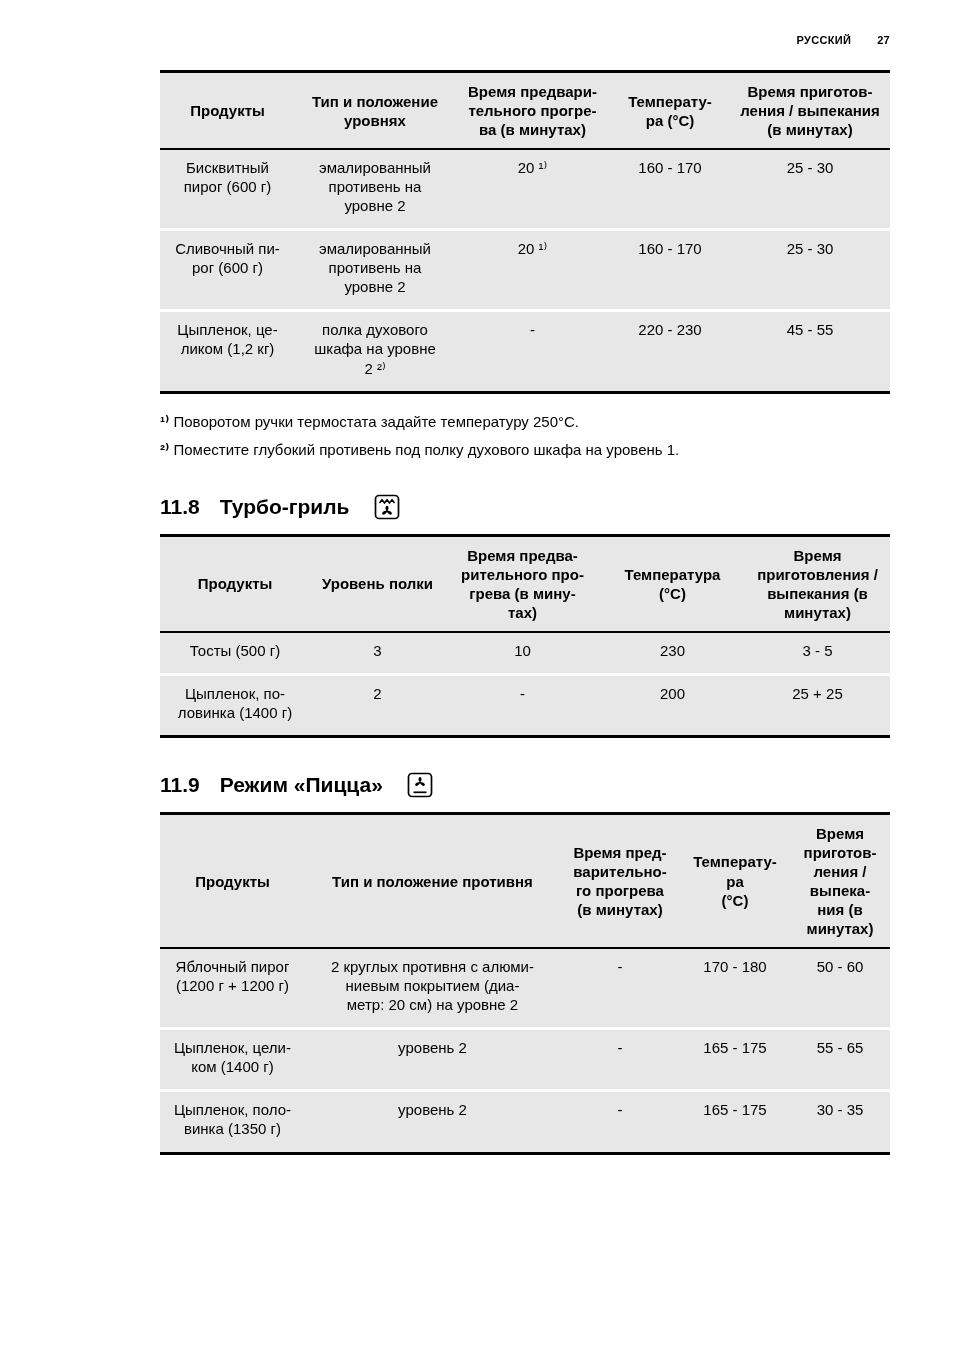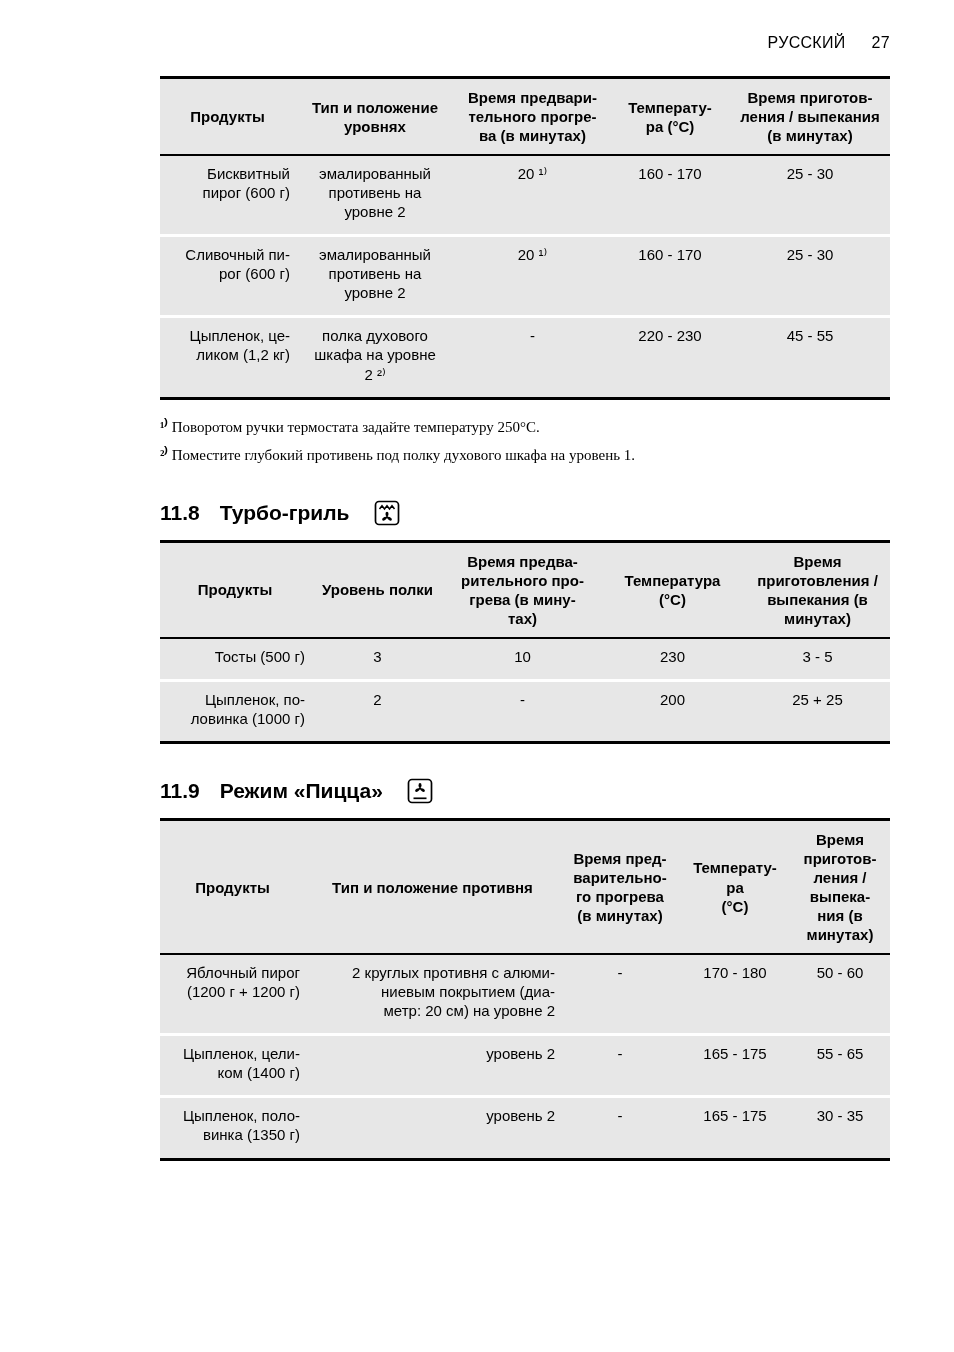--- a/index.html
+++ b/index.html
@@ -18,8 +18,8 @@
     justify-content: flex-end;
     align-items: baseline;
     gap: 26px;
-    font-size: 16px;
-    font-weight: normal;
+    font-size: 11px;
+    font-weight: bold;
     letter-spacing: 0.3px;
   }
 

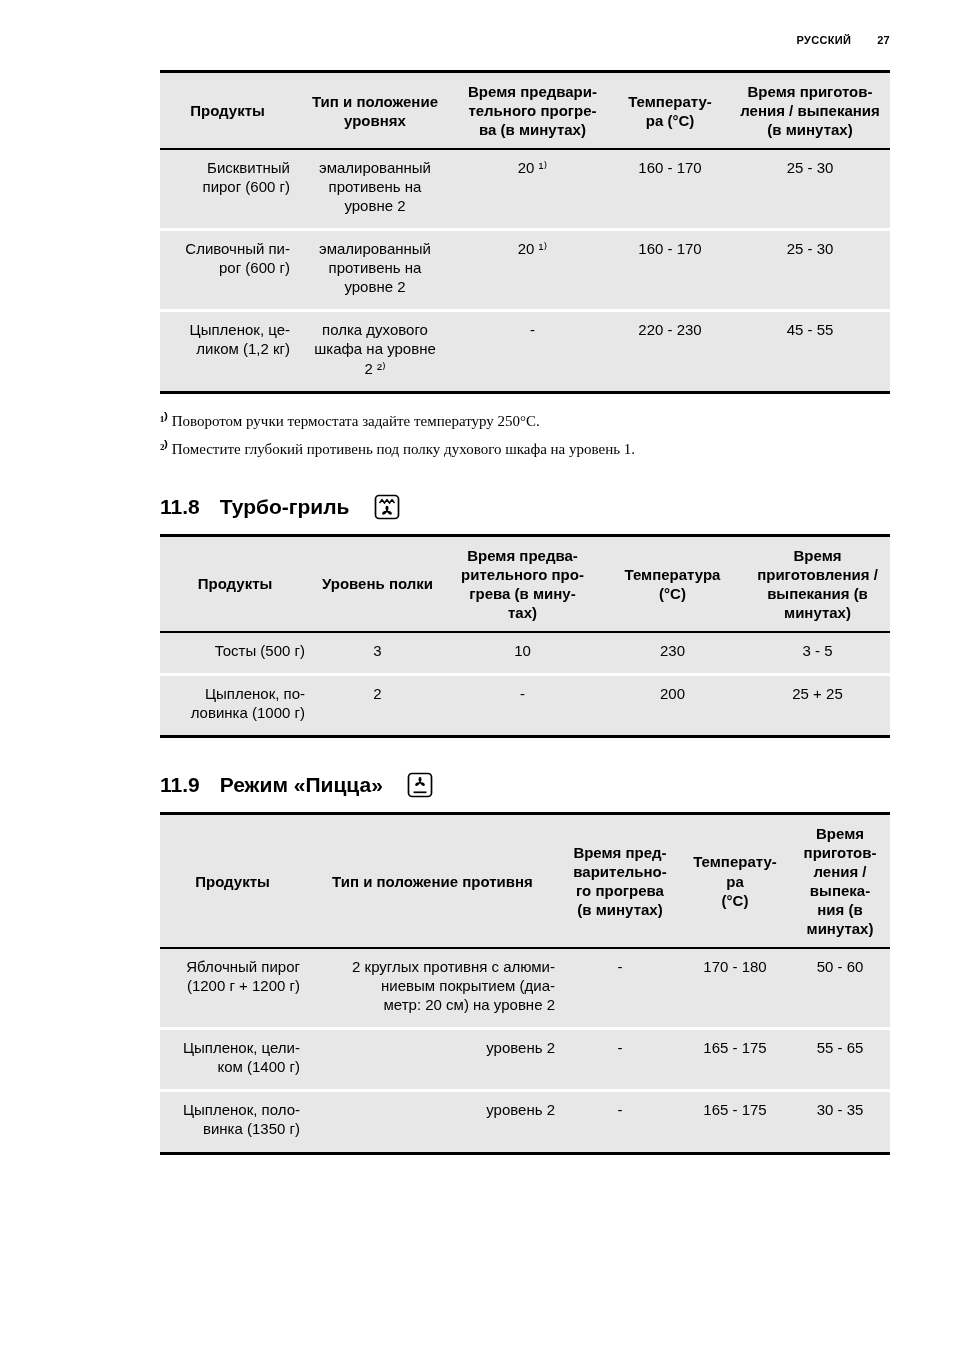--- a/index.html
+++ b/index.html
@@ -51,7 +51,7 @@
     white-space: pre-line;
   }
   .cook-table tr:last-child td { border-bottom: none; }
-  .cook-table td.al-left { text-align: right; }
+  .cook-table td.al-left { text-align: center; }
 
   .footnotes { margin-top: 18px; font-size: 15px; line-height: 1.3; width: 730px; }
   .footnotes p { margin: 0 0 9px; font-family: Liberation Serif, serif; }

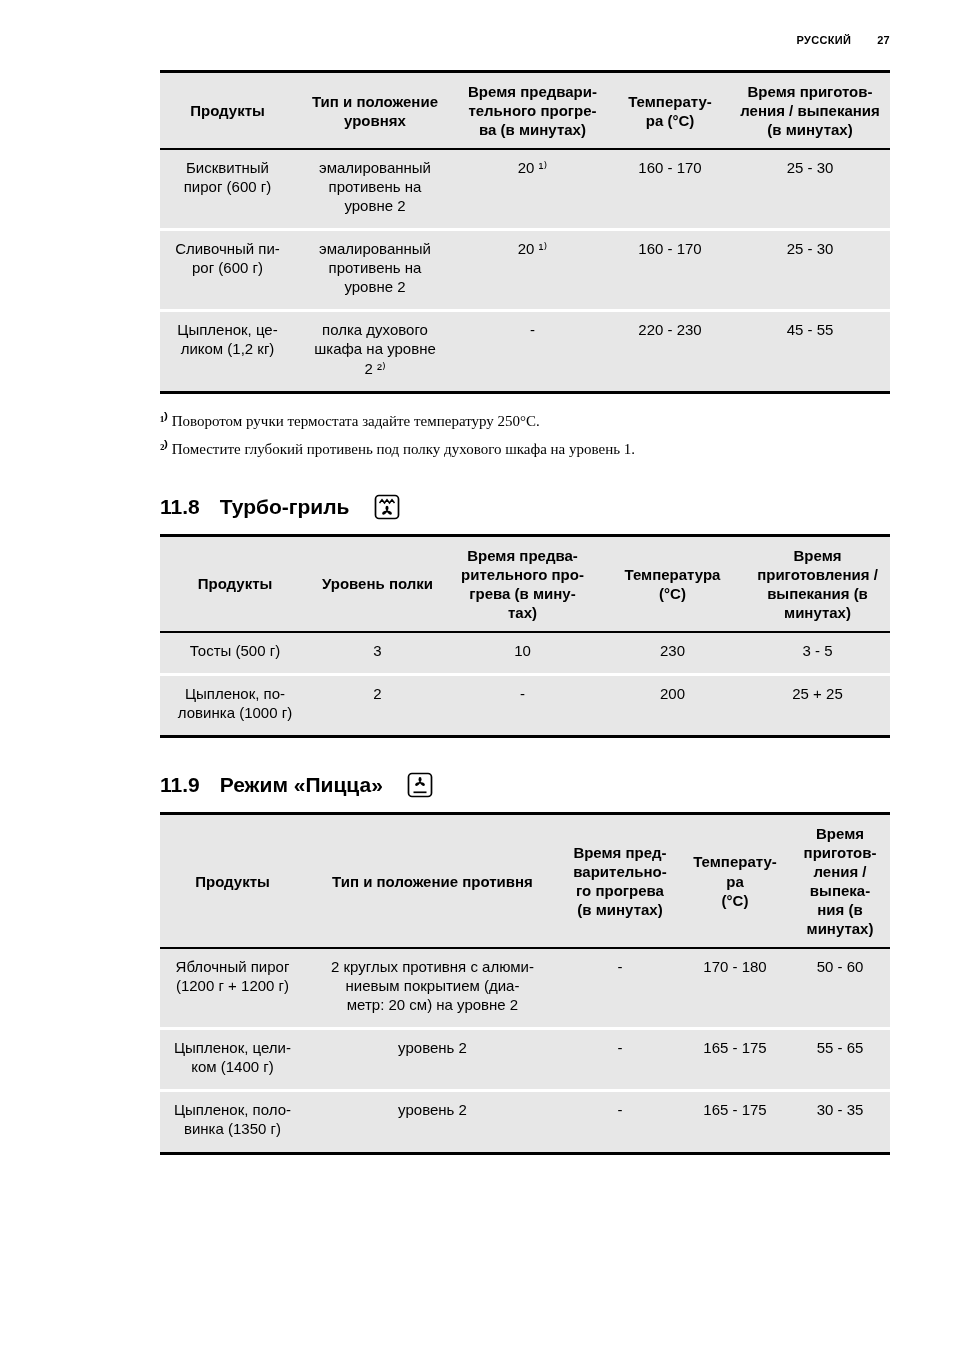--- a/index.html
+++ b/index.html
@@ -54,7 +54,7 @@
   .cook-table td.al-left { text-align: center; }
 
   .footnotes { margin-top: 18px; font-size: 15px; line-height: 1.3; width: 730px; }
-  .footnotes p { margin: 0 0 9px; font-family: Liberation Serif, serif; }
+  .footnotes p { margin: 0 0 9px; }
   .fn-marker { font-weight: bold; }
 
   .section-heading {

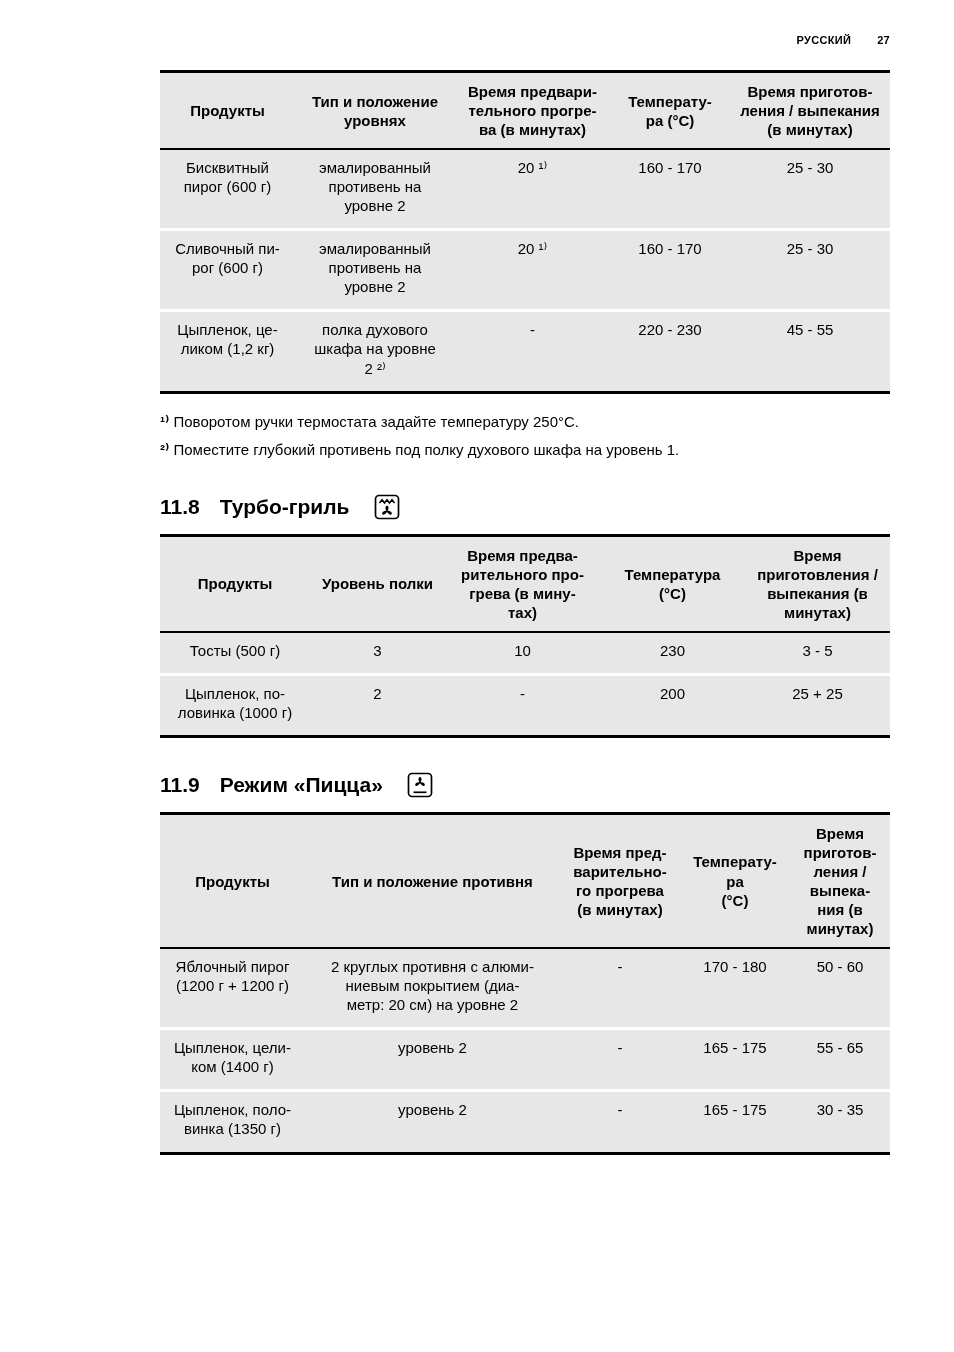--- a/index.html
+++ b/index.html
@@ -197,7 +197,7 @@
       </tr>
       <tr>
         <td class="al-left">Цыпленок, по-
-ловинка (1000 г)</td>
+ловинка (1400 г)</td>
         <td>2</td>
         <td>-</td>
         <td>200</td>

